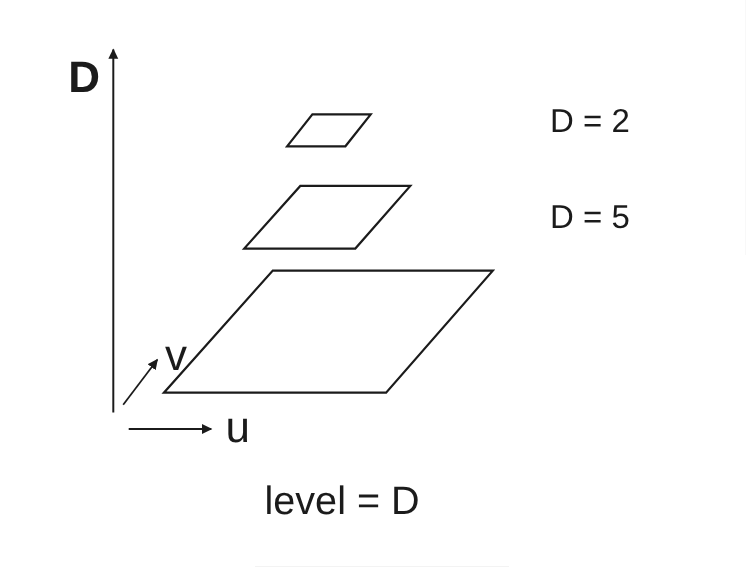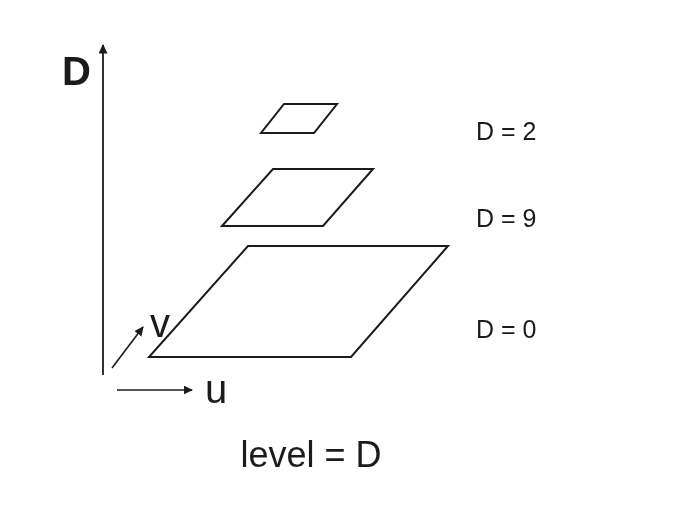--- a/index.html
+++ b/index.html
@@ -46,9 +46,8 @@
     font-size:40px;
   }
   .lvl{
-    left:476px;
-    font-size:25px;
-    margin-top:23px;
+    left:500px;
+    font-size:30px;
   }
   .lvl-2{top:96px;}
   .lvl-1{top:183px;}

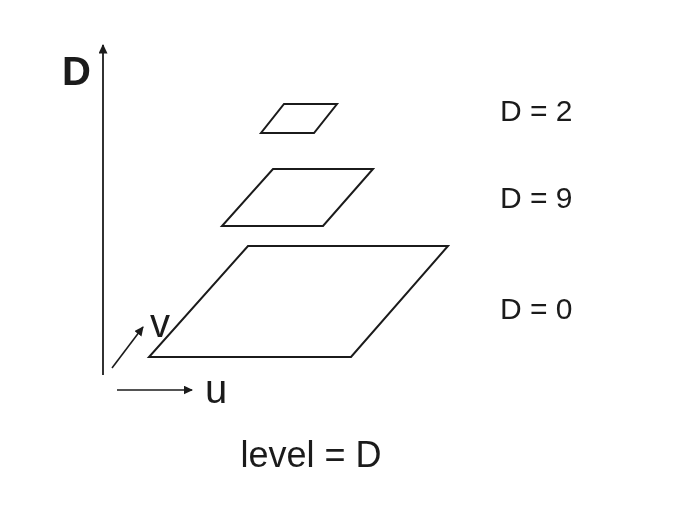--- a/index.html
+++ b/index.html
@@ -93,7 +93,7 @@
 
   <div class="lbl lvl lvl-2">D = 2</div>
 
-  <div class="lbl lvl lvl-1">D = 9</div>
+  <div class="lbl lvl lvl-1">D = 5</div>
 
   <div class="lbl lvl lvl-0">D = 0</div>
 

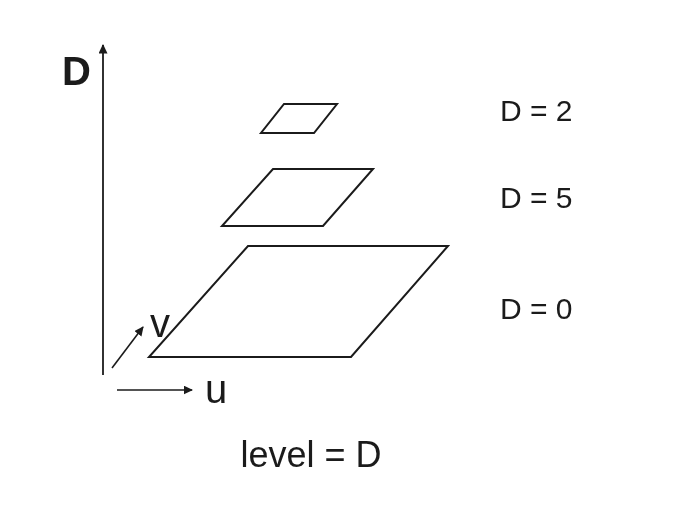--- a/index.html
+++ b/index.html
@@ -95,7 +95,6 @@
 
   <div class="lbl lvl lvl-1">D = 5</div>
 
-  <div class="lbl lvl lvl-0">D = 0</div>
 
   <div class="caption">
     <div>level = D</div>

